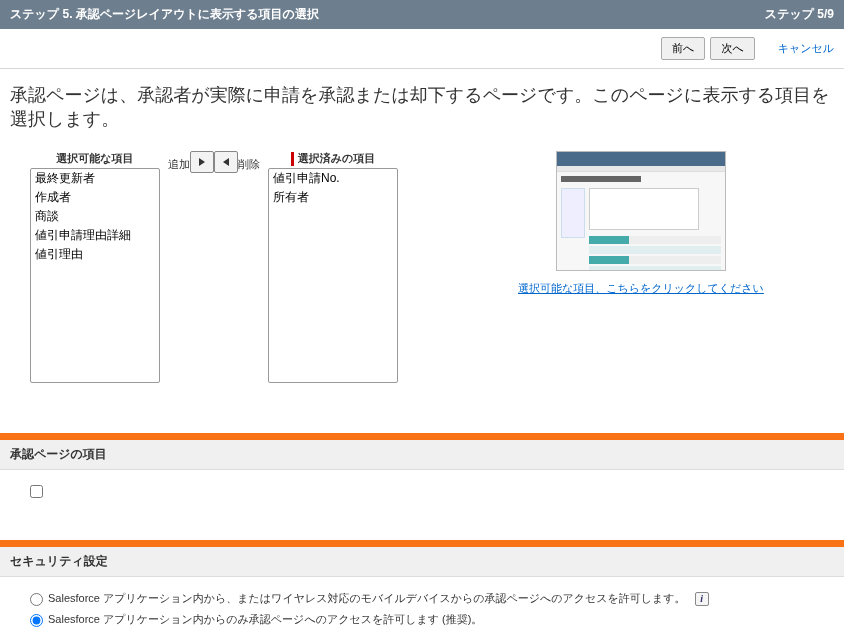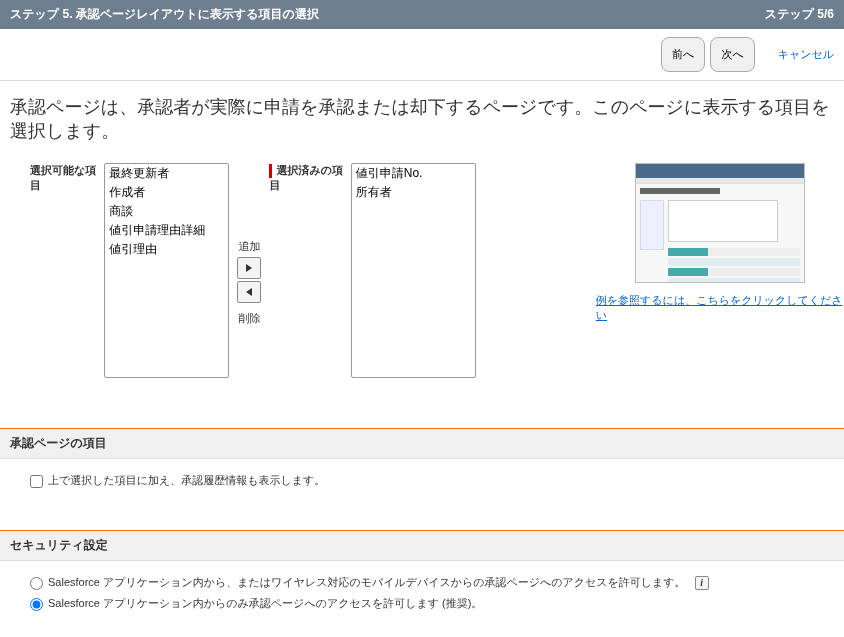--- a/index.html
+++ b/index.html
@@ -46,7 +46,7 @@
 
   <div class="header-bar">
     <span>ステップ 5. 承認ページレイアウトに表示する項目の選択</span>
-    <span>ステップ 5/6</span>
+    <span>ステップ 5/9</span>
   </div>
 
   <div class="button-row">

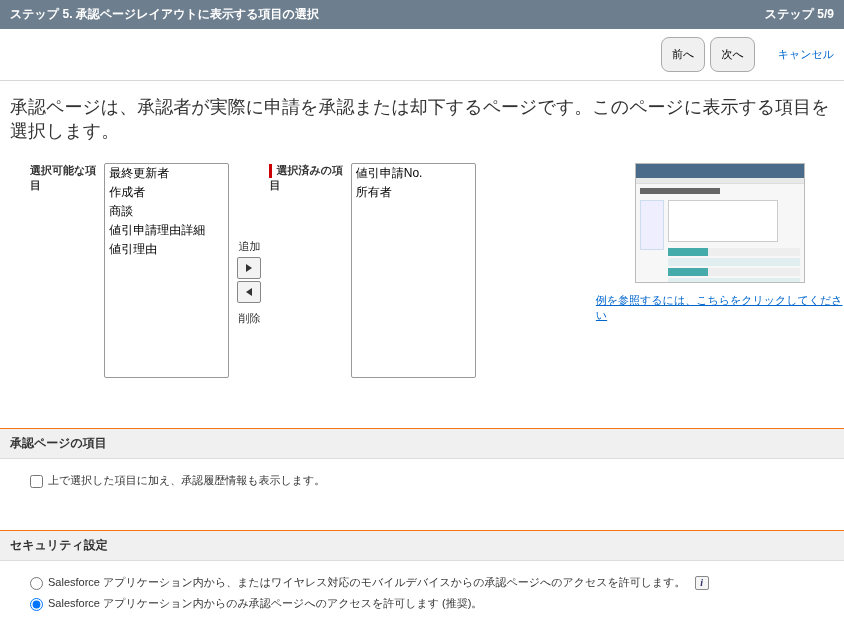--- a/index.html
+++ b/index.html
@@ -8,7 +8,7 @@
 .header-bar { background: #6d7e8e; color: #fff; padding: 6px 10px; display: flex; justify-content: space-between; align-items: center; font-size: 12px; font-weight: bold; }
 .button-row { padding: 8px 10px; text-align: right; border-bottom: 1px solid #d8d8d8; }
 .button-row-bottom { padding: 8px 10px; text-align: right; border-top: 1px solid #d8d8d8; margin-top: 30px; }
-.btn { background: #f0f0f0; border: 1px solid #aaa; border-radius: 8px; padding: 9px 10px; font-size: 11px; cursor: pointer; margin-left: 2px; font-family: Liberation Serif, serif; }
+.btn { background: #f0f0f0; border: 1px solid #aaa; border-radius: 2px; padding: 3px 10px; font-size: 11px; cursor: pointer; margin-left: 2px; font-family: Liberation Serif, serif; }
 .cancel-link { color: #0066cc; text-decoration: none; margin-left: 20px; font-size: 11px; cursor: pointer; }
 .intro-text { padding: 14px 10px 20px 10px; font-size: 18px; }
 .picker-section { display: flex; align-items: flex-start; padding: 0 0 0 30px; }

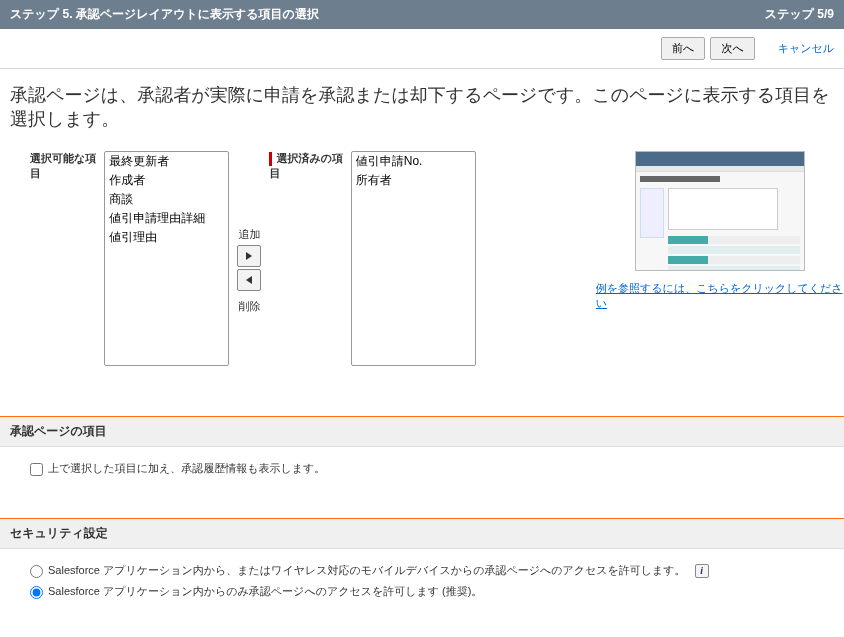--- a/index.html
+++ b/index.html
@@ -12,7 +12,7 @@
 .cancel-link { color: #0066cc; text-decoration: none; margin-left: 20px; font-size: 11px; cursor: pointer; }
 .intro-text { padding: 14px 10px 20px 10px; font-size: 18px; }
 .picker-section { display: flex; align-items: flex-start; padding: 0 0 0 30px; }
-.col { display: flex; flex-direction: row; }
+.col { display: flex; flex-direction: column; align-items: center; }
 .col-label { font-size: 11px; font-weight: bold; margin-bottom: 2px; }
 .col-label.required { position: relative; }
 .required-bar { display:inline-block; width:3px; height:14px; background:#c00; vertical-align:middle; margin-right:4px; }

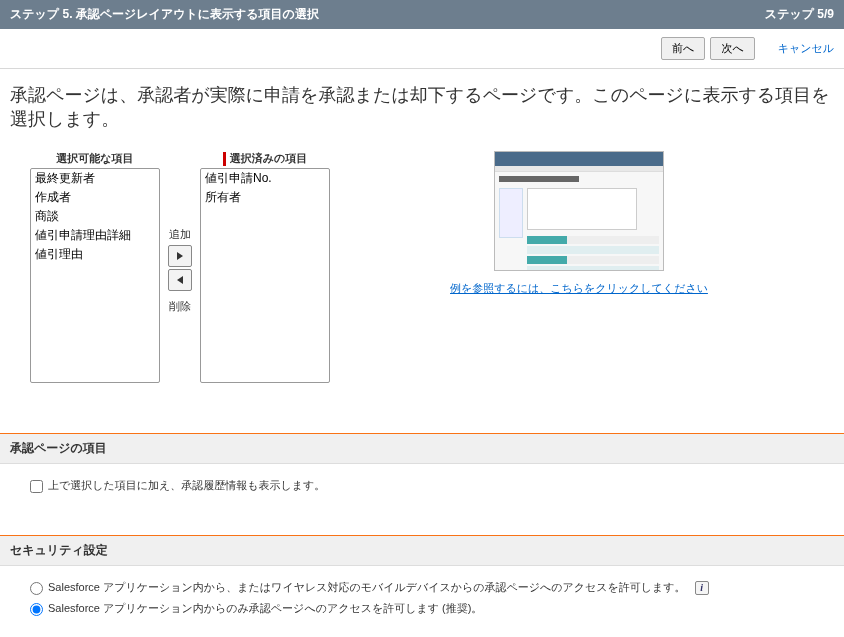--- a/index.html
+++ b/index.html
@@ -18,7 +18,7 @@
 .required-bar { display:inline-block; width:3px; height:14px; background:#c00; vertical-align:middle; margin-right:4px; }
 select.listbox { width: 130px; height: 215px; border: 1px solid #999; font-size: 12px; background:#fff; font-family:inherit; }
 select.listbox option { padding: 1px 4px; }
-.arrow-col { display: flex; flex-direction: column; align-items: center; justify-content: center; padding: 0 8px; margin-top: 70px; }
+.arrow-col { display: flex; align-items: flex-end; justify-content: center; padding: 0 8px; }
 .arrow-label { font-size: 11px; margin: 6px 0 3px 0; }
 .arrow-btn { width: 24px; height: 22px; border: 1px solid #888; background: #f3f3f3; cursor: pointer; display:flex; align-items:center; justify-content:center; margin-bottom:2px; border-radius:2px; }
 .arrow-btn svg { width:10px; height:10px; }

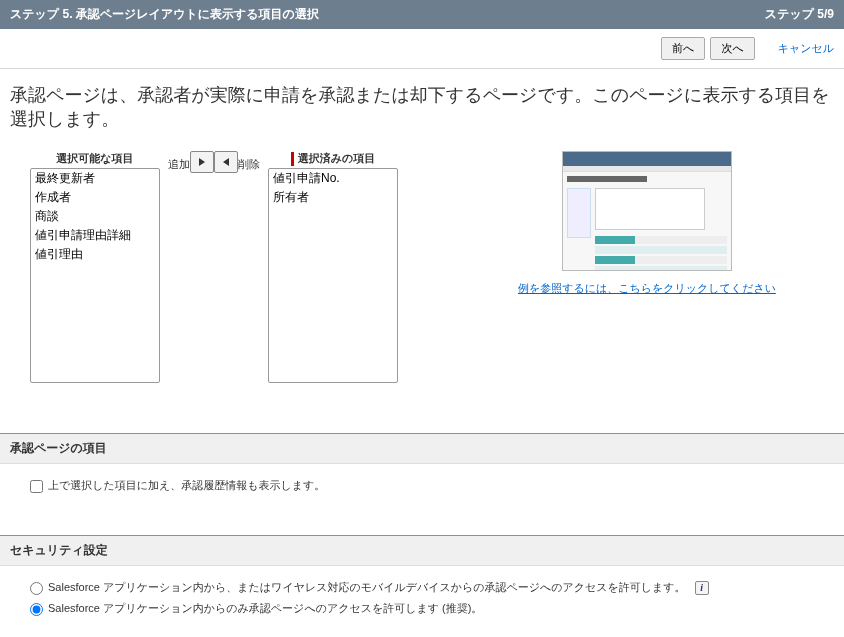--- a/index.html
+++ b/index.html
@@ -112,7 +112,7 @@
           </div>
         </div>
       </div>
-      <a class="example-link">例を参照するには、こちらをクリックしてください</a>
+      <a class="example-link">選択可能な項目、こちらをクリックしてください</a>
     </div>
 
   </div>

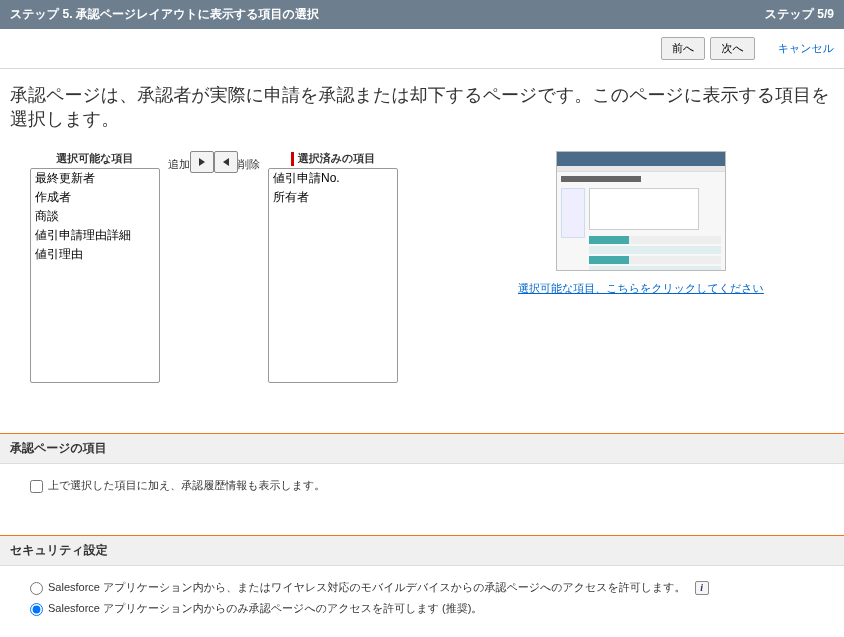--- a/index.html
+++ b/index.html
@@ -33,7 +33,7 @@
 .mt-row { height:8px; background:linear-gradient(90deg,#4aa 0 30%, #eee 30% 100%); margin-bottom:2px; }
 .mt-row2 { height:8px; background:#e0eef0; margin-bottom:2px; }
 .example-link { color:#0066cc; text-decoration:underline; font-size:11px; margin-top:10px; cursor:pointer; }
-.section-header { background:#f0f0f0; border-top:1px solid #f97316; border-bottom:1px solid #ddd; padding:6px 10px; font-size:12px; font-weight:bold; margin-top:50px; }
+.section-header { background:#f0f0f0; border-top:7px solid #f97316; border-bottom:1px solid #ddd; padding:6px 10px; font-size:12px; font-weight:bold; margin-top:50px; }
 .section-body { padding: 14px 10px 10px 30px; font-size:11px; }
 .chk-row, .radio-row { display:flex; align-items:center; margin-bottom:6px; gap:5px; }
 .chk-row input, .radio-row input { margin-top:1px; }

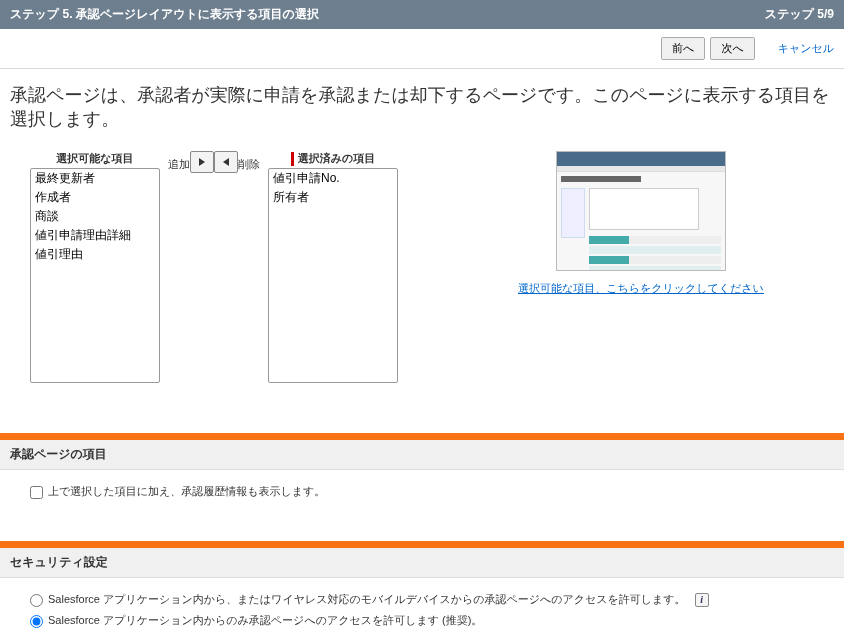--- a/index.html
+++ b/index.html
@@ -121,7 +121,6 @@
   <div class="section-body">
     <div class="chk-row">
       <input type="checkbox" style="">
-      <label>上で選択した項目に加え、承認履歴情報も表示します。</label>
     </div>
   </div>
 

